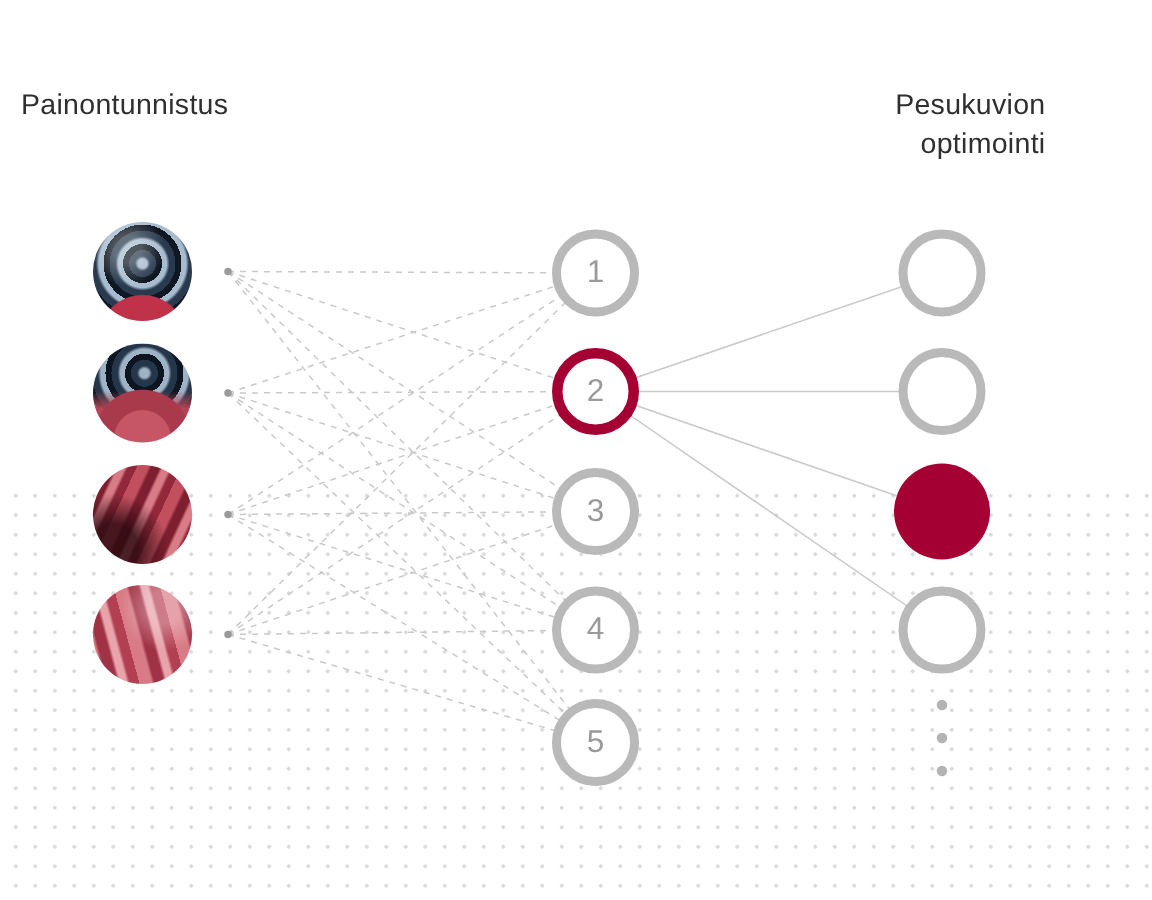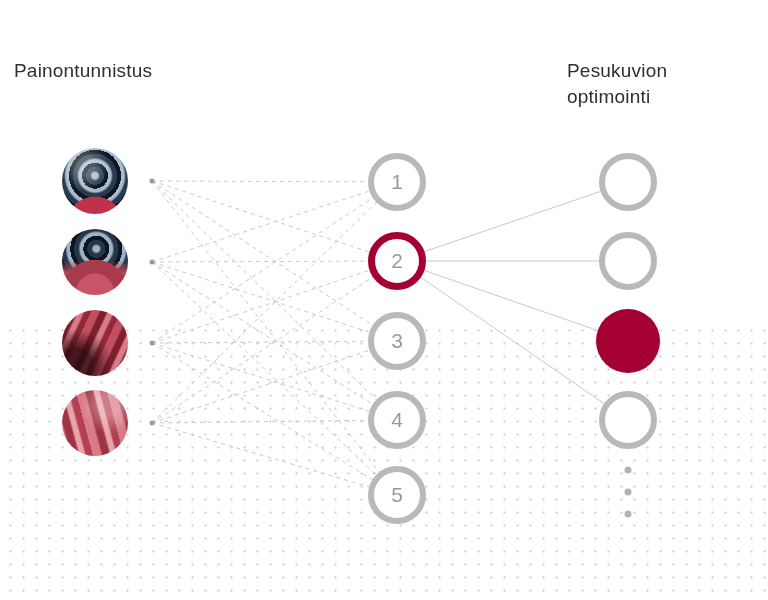--- a/index.html
+++ b/index.html
@@ -21,7 +21,7 @@
   }
   #title-left{left:14px;}
   #title-mid{left:397px;transform:translateX(-50%);white-space:nowrap;}
-  #title-right{left:632px;transform:translateX(-50%);width:130px;text-align:left;}
+  #title-right{left:632px;transform:translateX(-50%);width:130px;text-align:right;}
 
   .photo{
     position:absolute;width:66px;height:66px;border-radius:50%;

